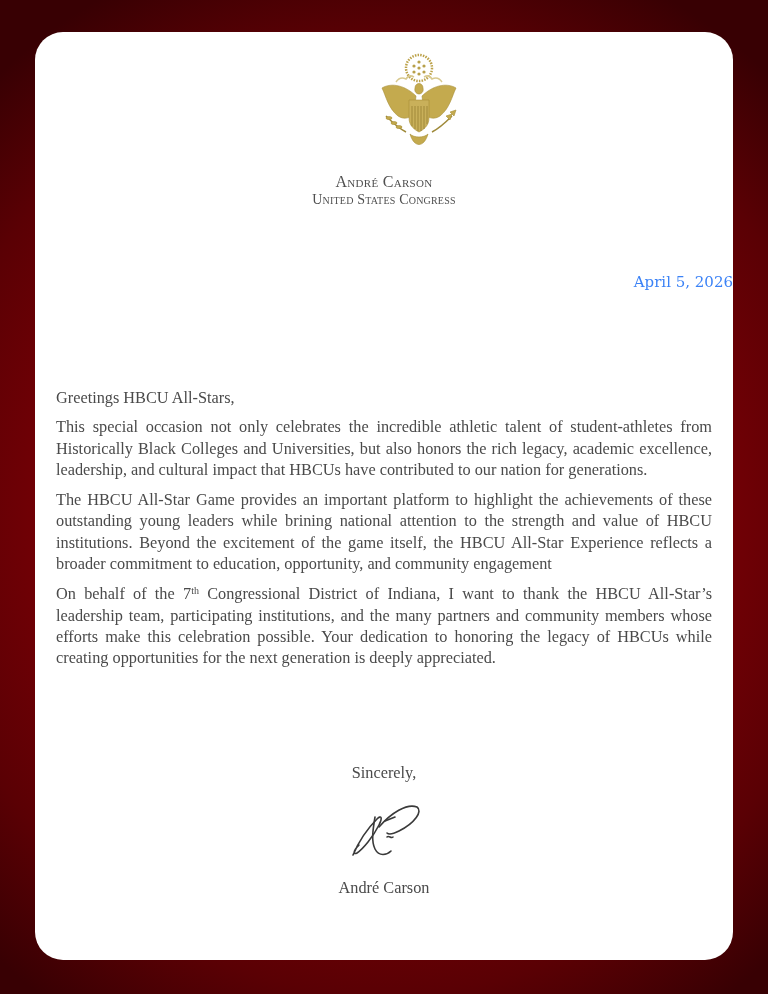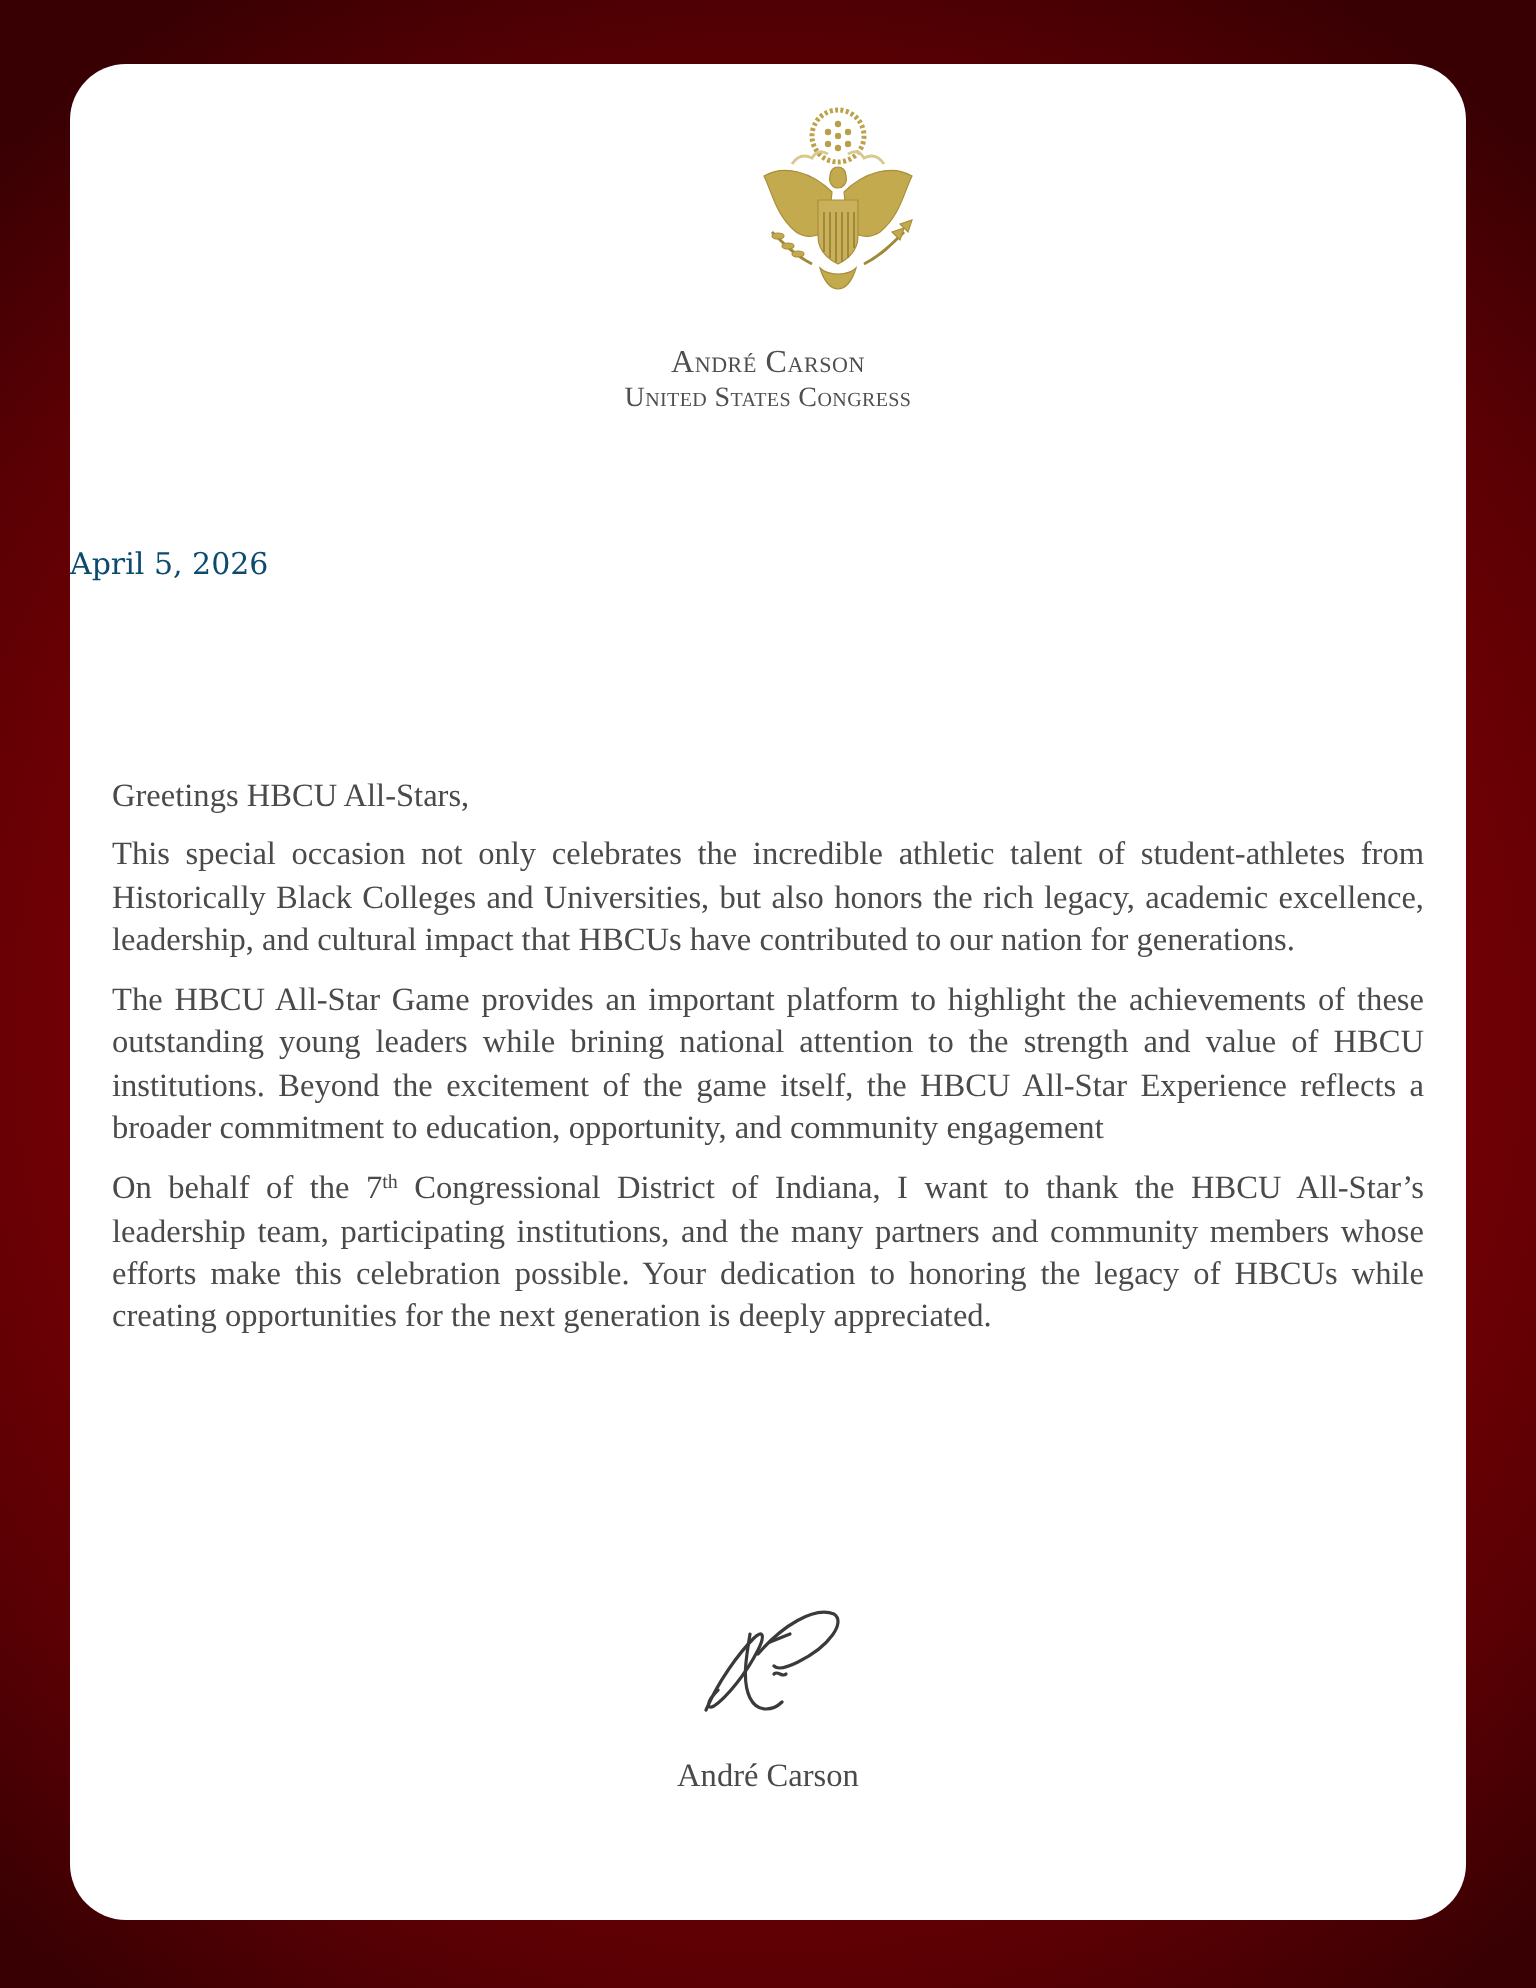--- a/index.html
+++ b/index.html
@@ -22,8 +22,8 @@
     .name-header .n { font-size: 16px; letter-spacing: 0.3px; line-height: 20px; }
     .name-header .t { font-size: 14px; letter-spacing: 0.2px; line-height: 16px; }
     .date {
-      position: absolute; left: 0; right: 0; top: 241px; text-align: left;
-      font-size: 15px; color: #0c4a6e;
+      position: absolute; left: 0; right: 0; top: 241px; text-align: right;
+      font-size: 15px; color: #3b82f6;
     }
     .body-text {
       position: absolute; left: 21px; right: 21px; top: 308px;

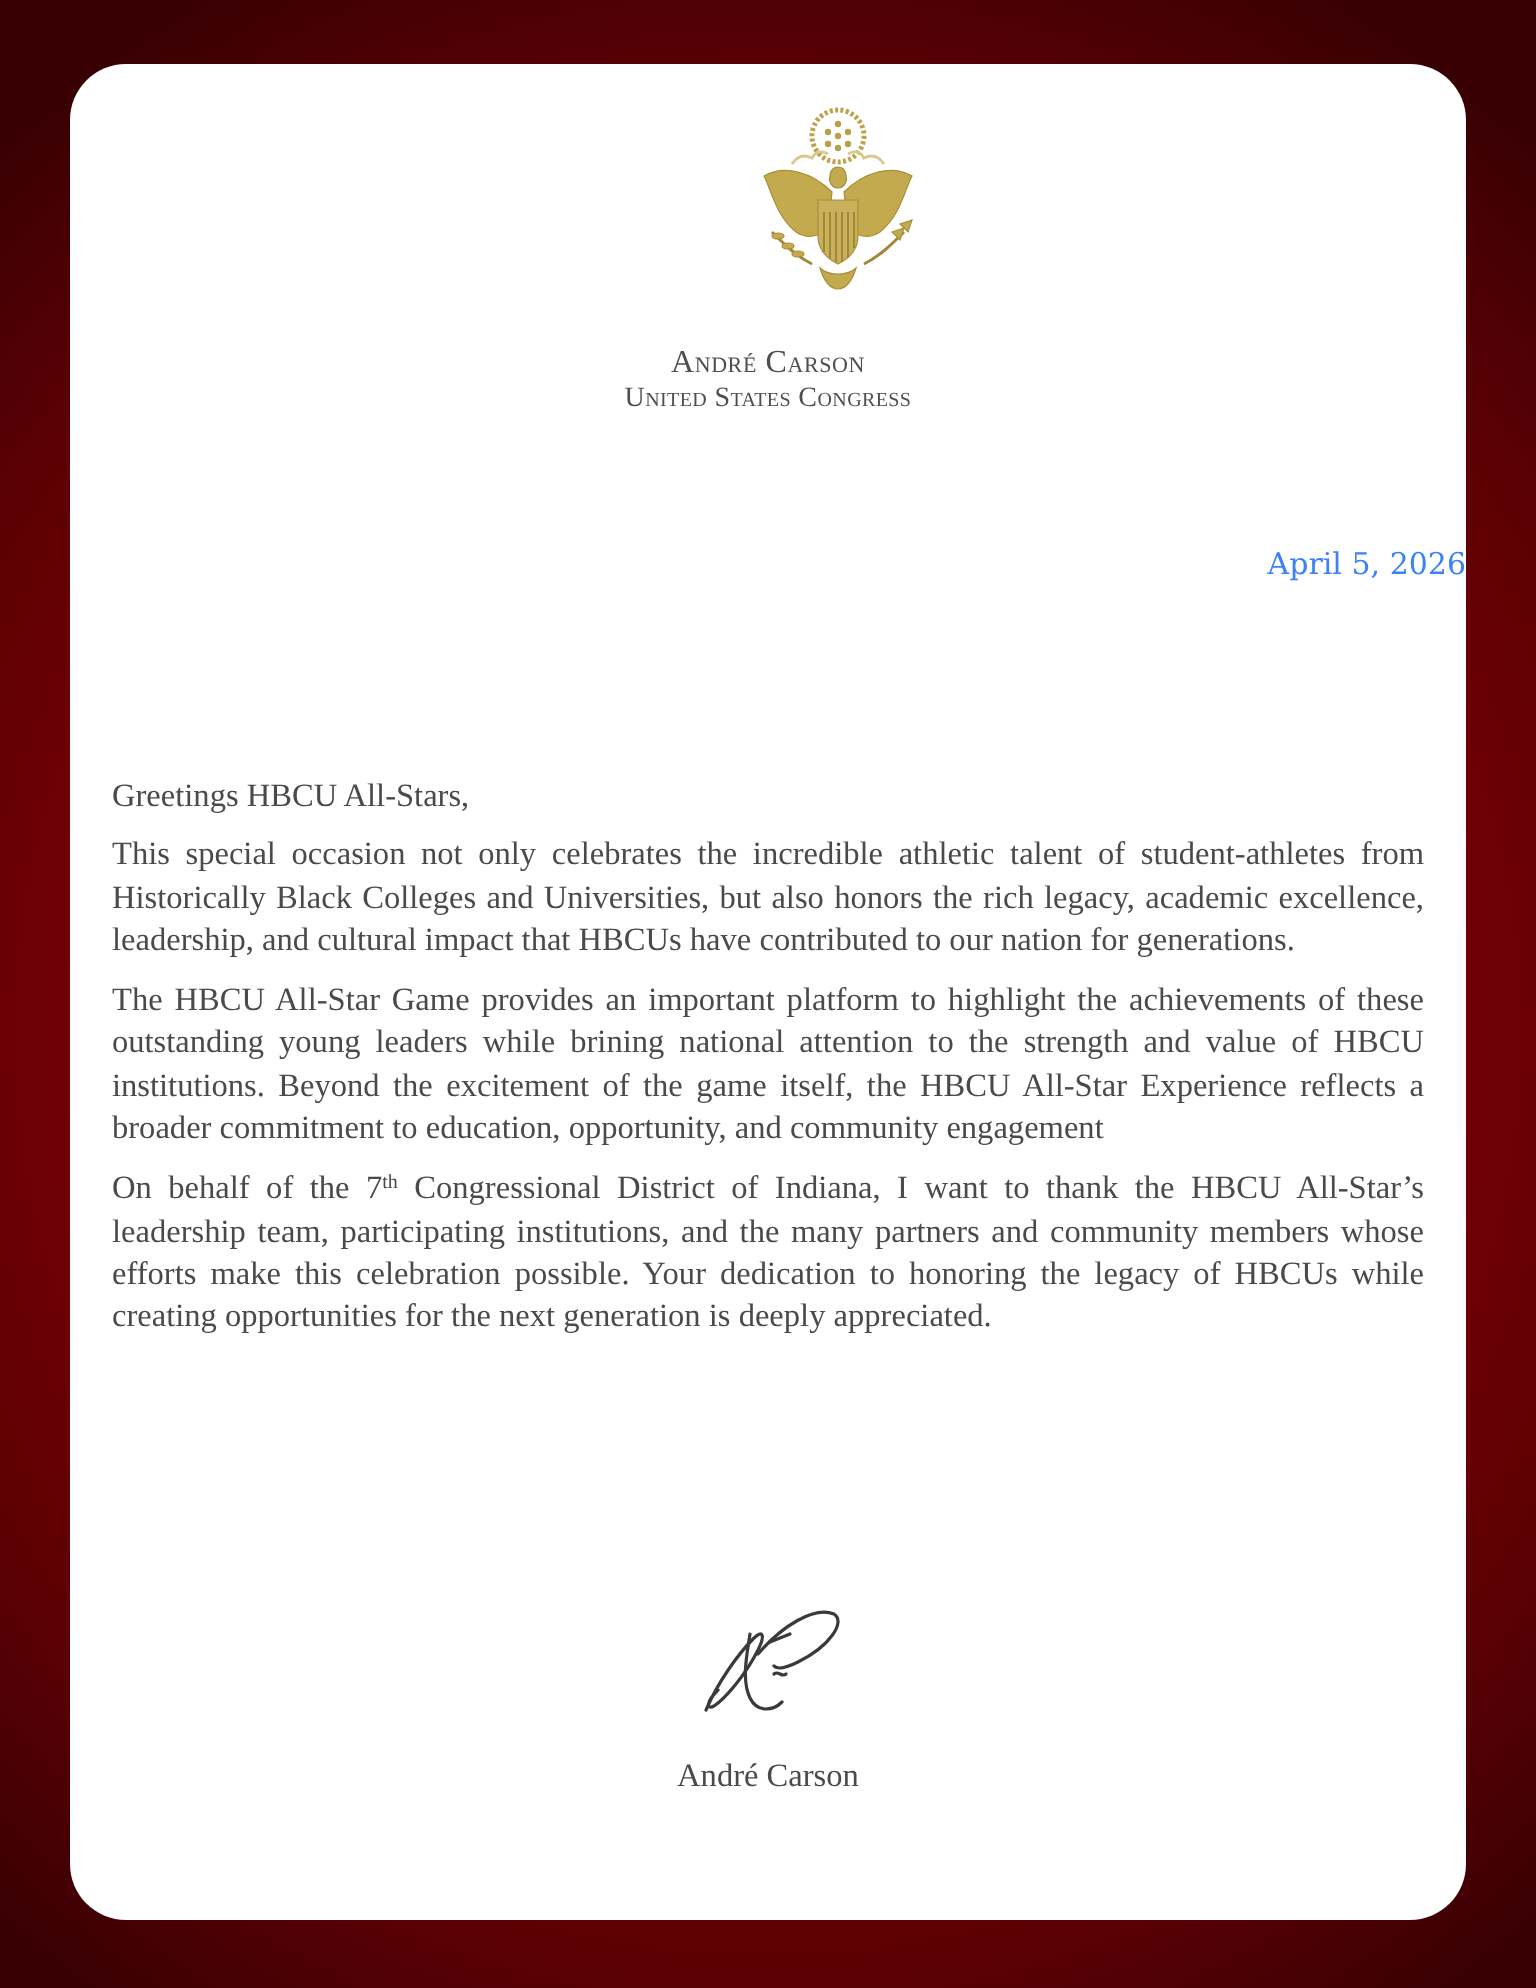--- a/index.html
+++ b/index.html
@@ -111,6 +111,7 @@
     <p><span>On behalf of the 7</span><sup>th</sup><span> Congressional District of Indiana, I want to thank the HBCU All-Star’s leadership team, participating institutions, and the many partners and community members whose efforts make this celebration possible. Your dedication to honoring the legacy of HBCUs while creating opportunities for the next generation is deeply appreciated.</span></p>
   </div>
 
+  <div class="closing">Sincerely,</div>
 
   <svg class="signature" viewBox="0 0 80 66">
     <g fill="none" stroke="#3a3a3a" stroke-width="1.6" stroke-linecap="round" stroke-linejoin="round">

